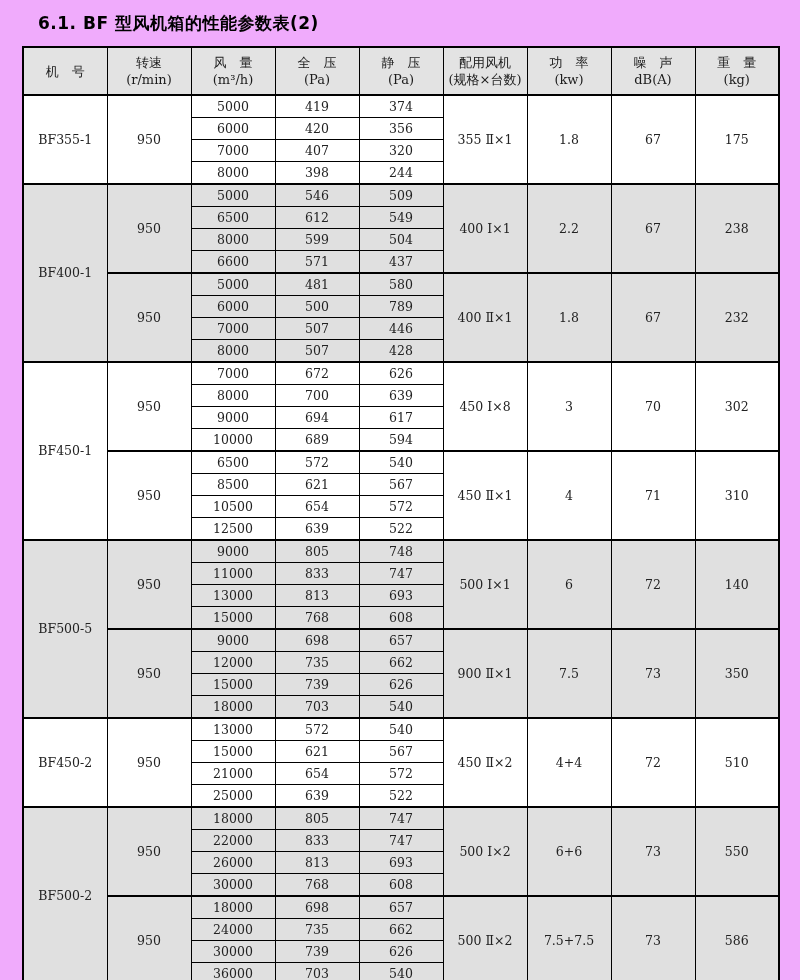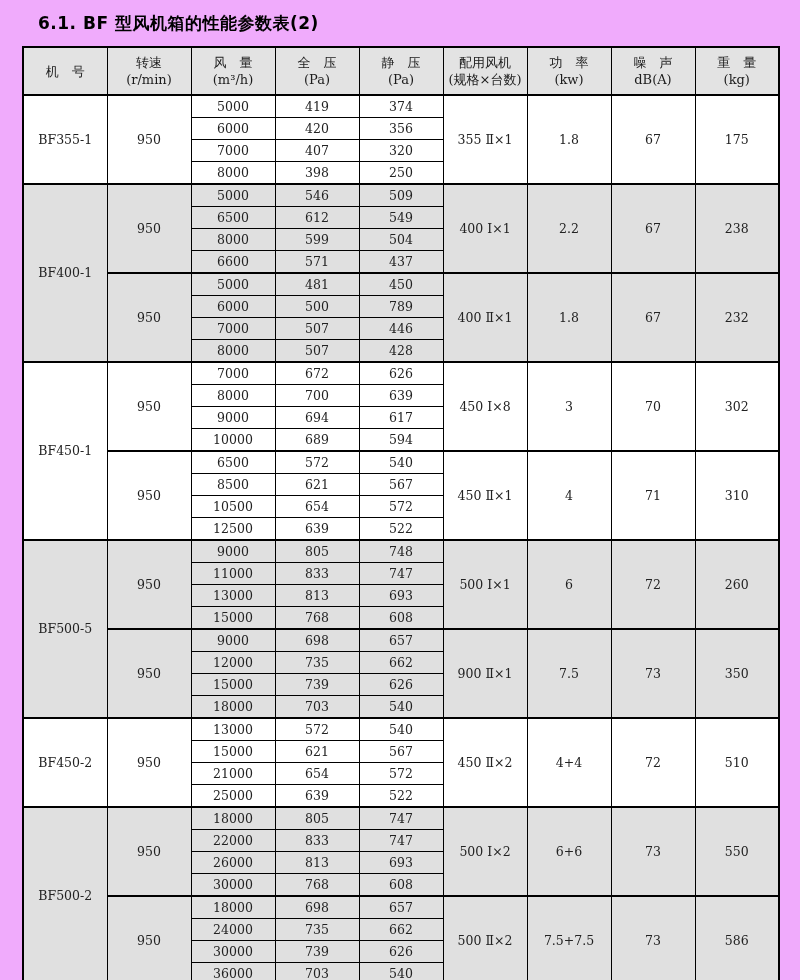--- a/index.html
+++ b/index.html
@@ -140,7 +140,7 @@
         <tr>
           <td>8000</td>
           <td>398</td>
-          <td>250</td>
+          <td>244</td>
         </tr>
         <tr class="shaded model-start">
           <td rowspan="8">BF400-1</td>

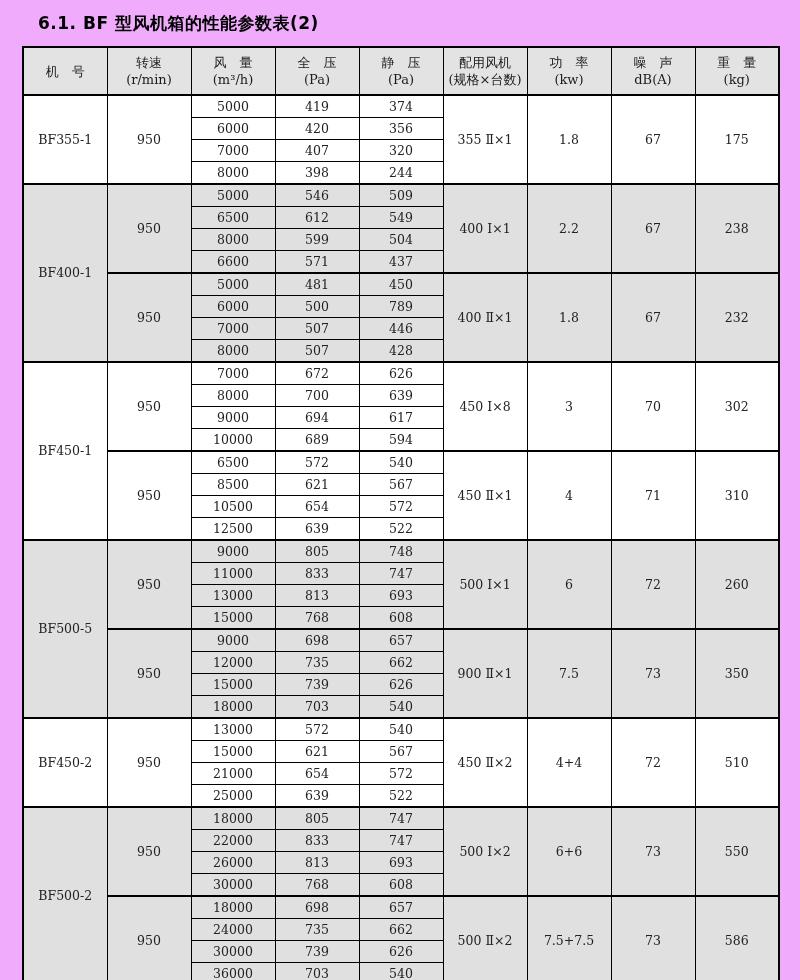--- a/index.html
+++ b/index.html
@@ -172,7 +172,7 @@
           <td rowspan="4">950</td>
           <td>5000</td>
           <td>481</td>
-          <td>450</td>
+          <td>580</td>
           <td rowspan="4">400 Ⅱ×1</td>
           <td rowspan="4">1.8</td>
           <td rowspan="4">67</td>

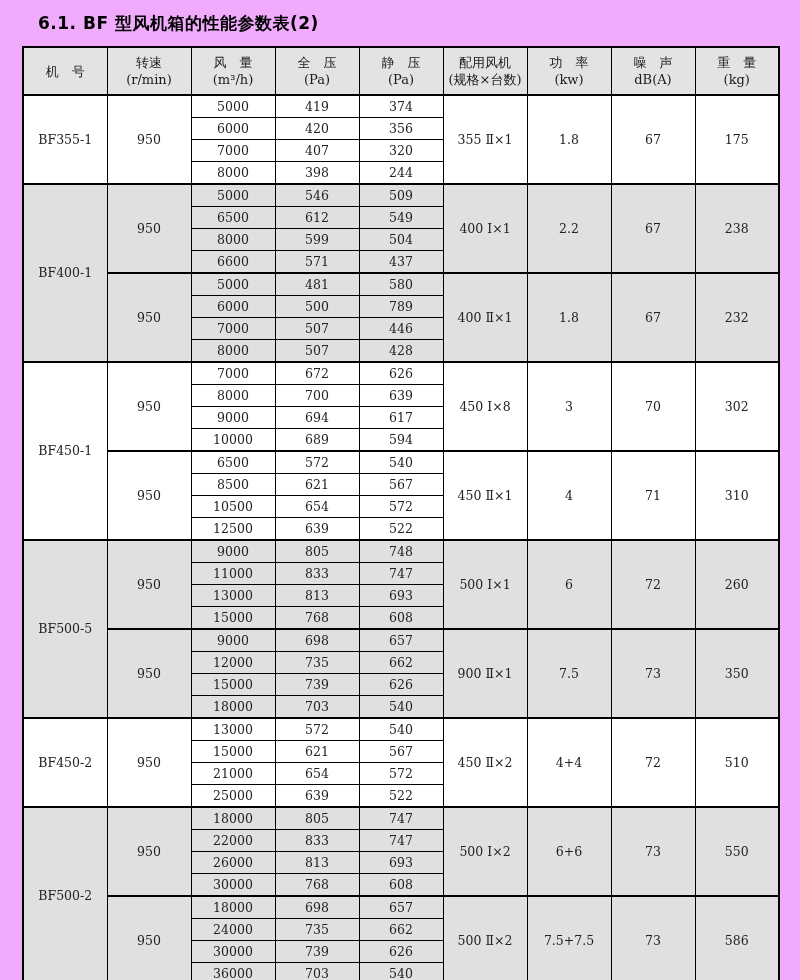--- a/index.html
+++ b/index.html
@@ -253,7 +253,7 @@
           <td rowspan="4">500 Ⅰ×1</td>
           <td rowspan="4">6</td>
           <td rowspan="4">72</td>
-          <td rowspan="4">260</td>
+          <td rowspan="4">140</td>
         </tr>
         <tr class="shaded">
           <td>11000</td>

